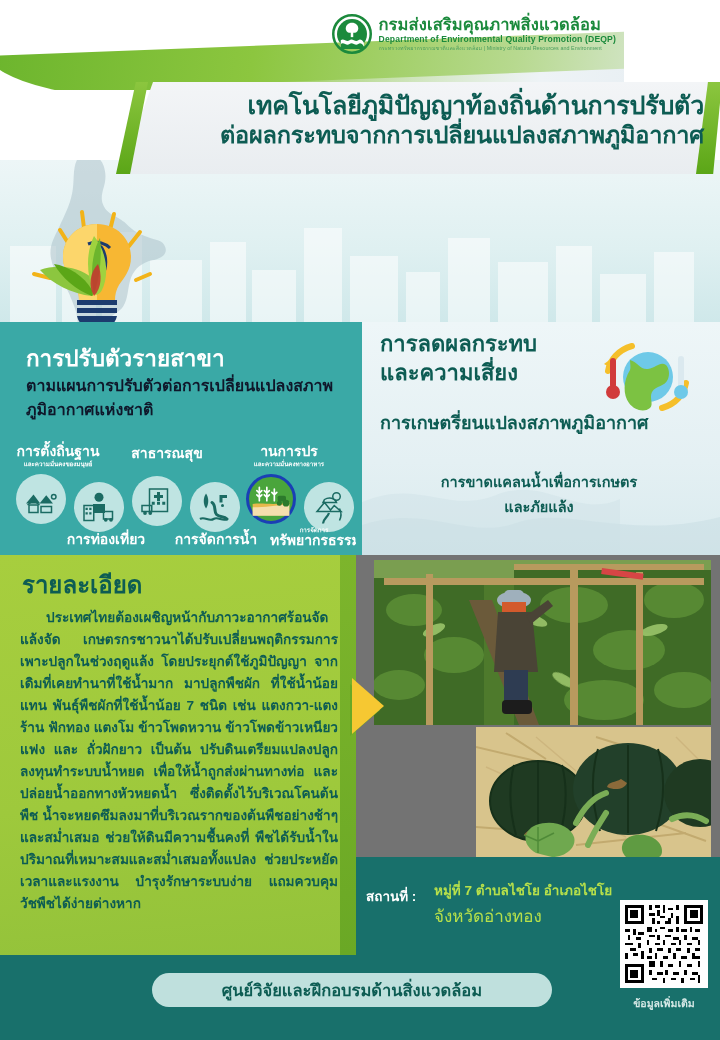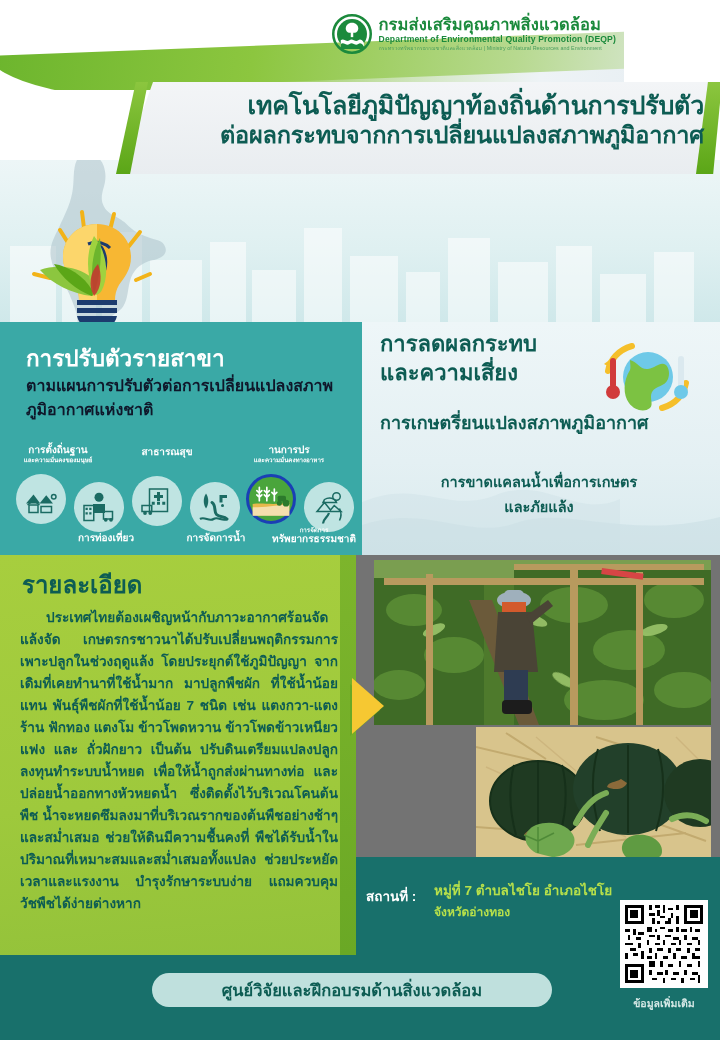--- a/index.html
+++ b/index.html
@@ -77,7 +77,7 @@
          background:#bfe4e2; display:flex; align-items:center; justify-content:center; }
   .ico.active { background:#4aa53c; border:3px solid #1a3fb5; }
   .ico-lbl { position:absolute; text-align:center; color:#ffffff; font-weight:bold; line-height:1.15; }
-  .ico-lbl .big { font-size:10px; display:block; }
+  .ico-lbl .big { font-size:14px; display:block;font-family:Liberation Mono, monospace; }
   .ico-lbl .sml { font-size:6.2px; display:block; font-weight:bold; }
 
   .pr-h1 { position:absolute; left:24px; top:8px; font-size:22px; font-weight:bold; color:#0d5c53; line-height:1.3; }

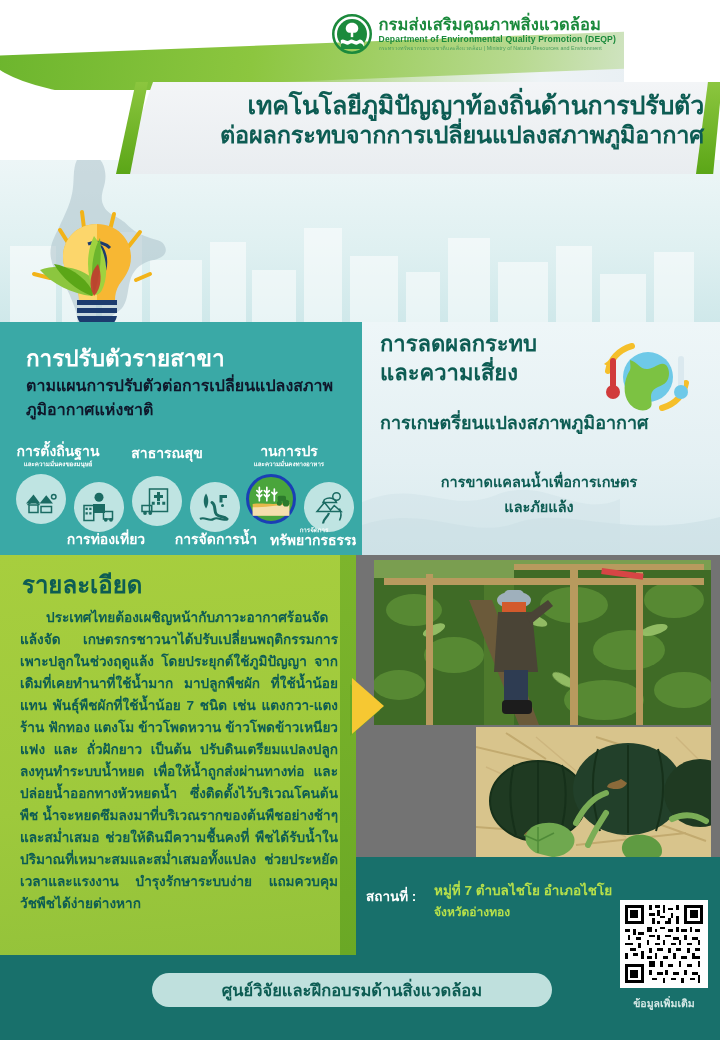--- a/index.html
+++ b/index.html
@@ -110,7 +110,7 @@
   .loc-band { position:absolute; left:0; top:302px; width:364px; height:98px; background:#18706b; }
   .loc-lbl { position:absolute; left:10px; top:28px; font-size:13.5px; font-weight:bold; color:#ffffff; }
   .loc-v1 { position:absolute; left:78px; top:22px; font-size:13.5px; font-weight:bold; color:#b7e04a; }
-  .loc-v2 { position:absolute; left:78px; top:45px; font-size:12px; font-weight:bold; color:#b7e04a; }
+  .loc-v2 { position:absolute; left:78px; top:45px; font-size:17px; font-weight:normal; color:#b7e04a; }
 
   
   .footer { position:absolute; left:0; top:955px; width:720px; height:85px; background:#18706b;padding-left:36px; }

